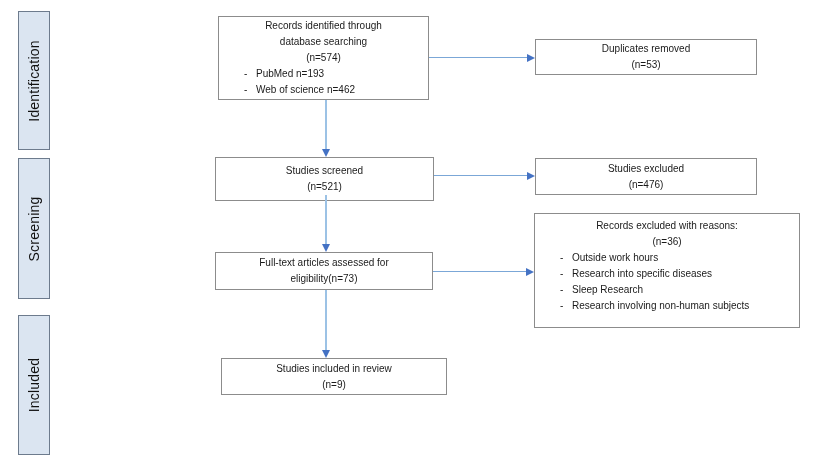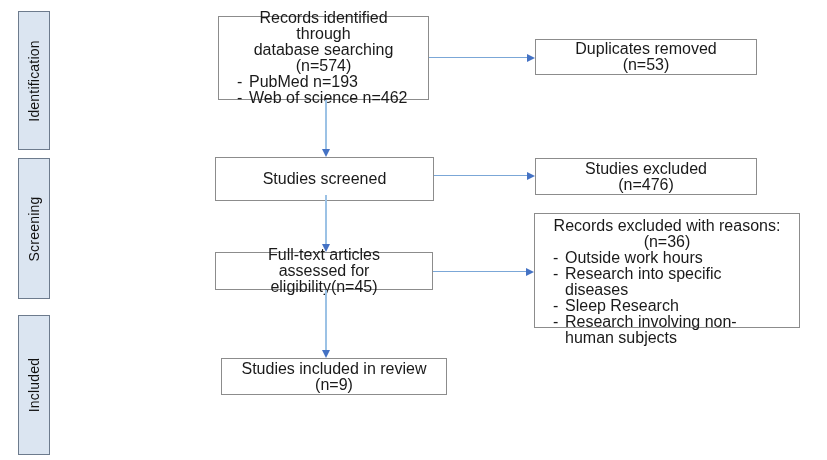--- a/index.html
+++ b/index.html
@@ -40,9 +40,9 @@
     display: flex;
     flex-direction: column;
     justify-content: center;
-    font-size: 16px;
+    font-size: 10px;
     line-height: 16px;
-    padding: 2px 16px;
+    padding: 2px 23px;
   }
   .cline { text-align: center; }
   .bullet {

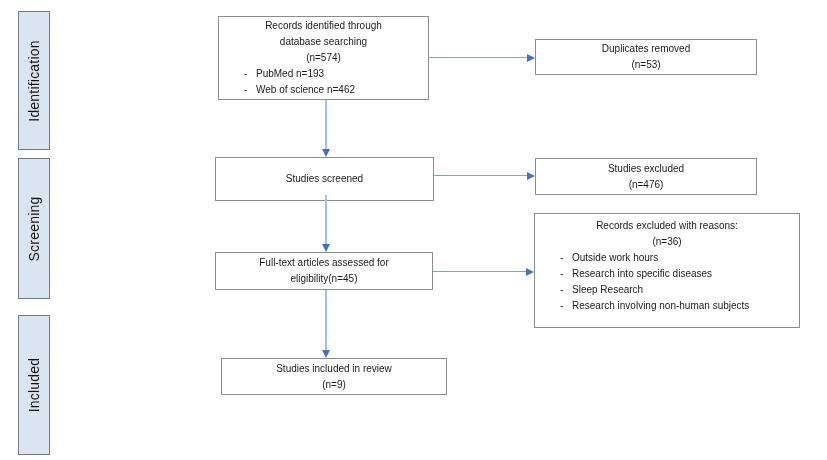--- a/index.html
+++ b/index.html
@@ -118,6 +118,7 @@
 
   <div class="fbox" style="left:215px;top:157px;width:219px;height:44px;">
     <div class="cline">Studies screened</div>
+    <div class="cline">(n=521)</div>
   </div>
 
   <div class="fbox" style="left:535px;top:158px;width:222px;height:37px;">

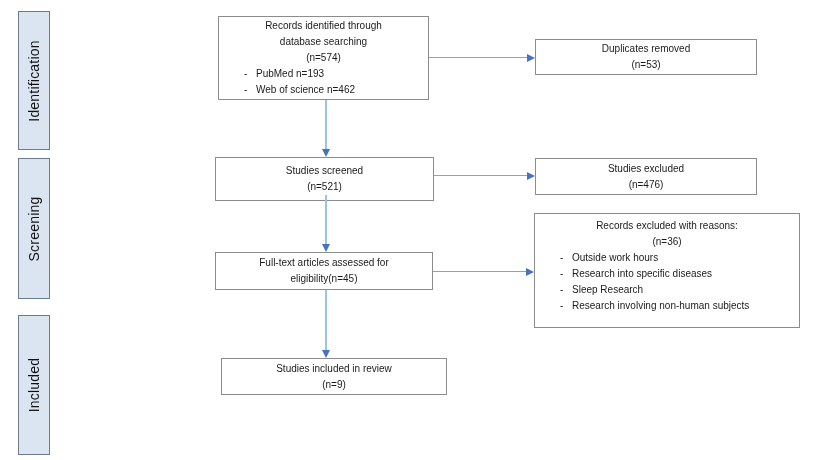--- a/index.html
+++ b/index.html
@@ -128,7 +128,7 @@
 
   <div class="fbox" style="left:215px;top:252px;width:218px;height:38px;">
     <div class="cline">Full-text articles assessed for</div>
-    <div class="cline">eligibility(n=45)</div>
+    <div class="cline">eligibility(n=73)</div>
   </div>
 
   <div class="fbox" style="left:534px;top:213px;width:266px;height:115px;justify-content:flex-start;padding-top:4px;">

